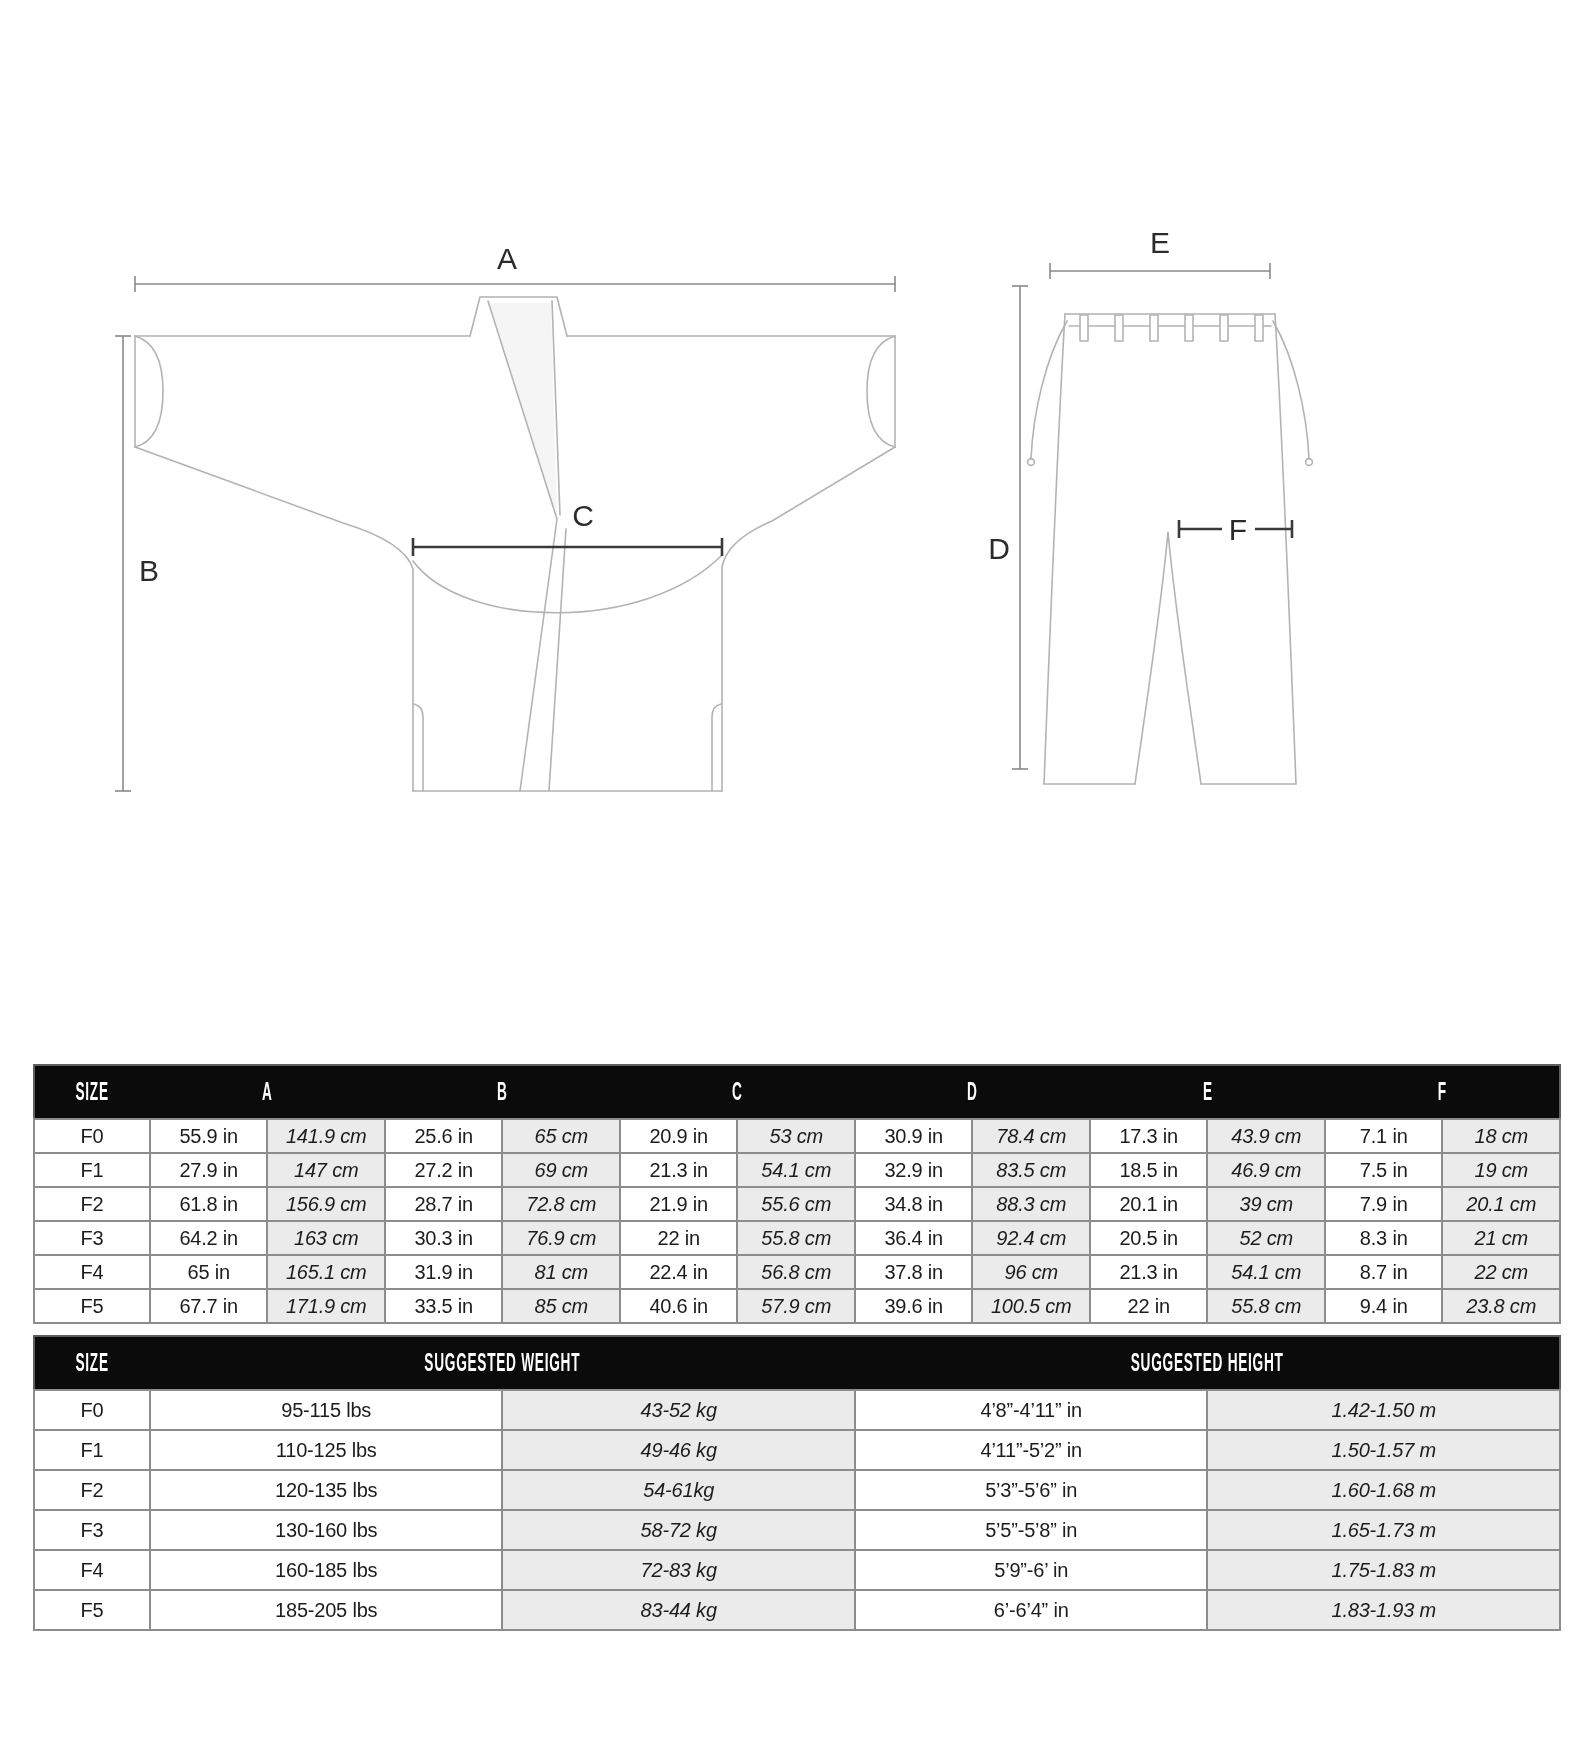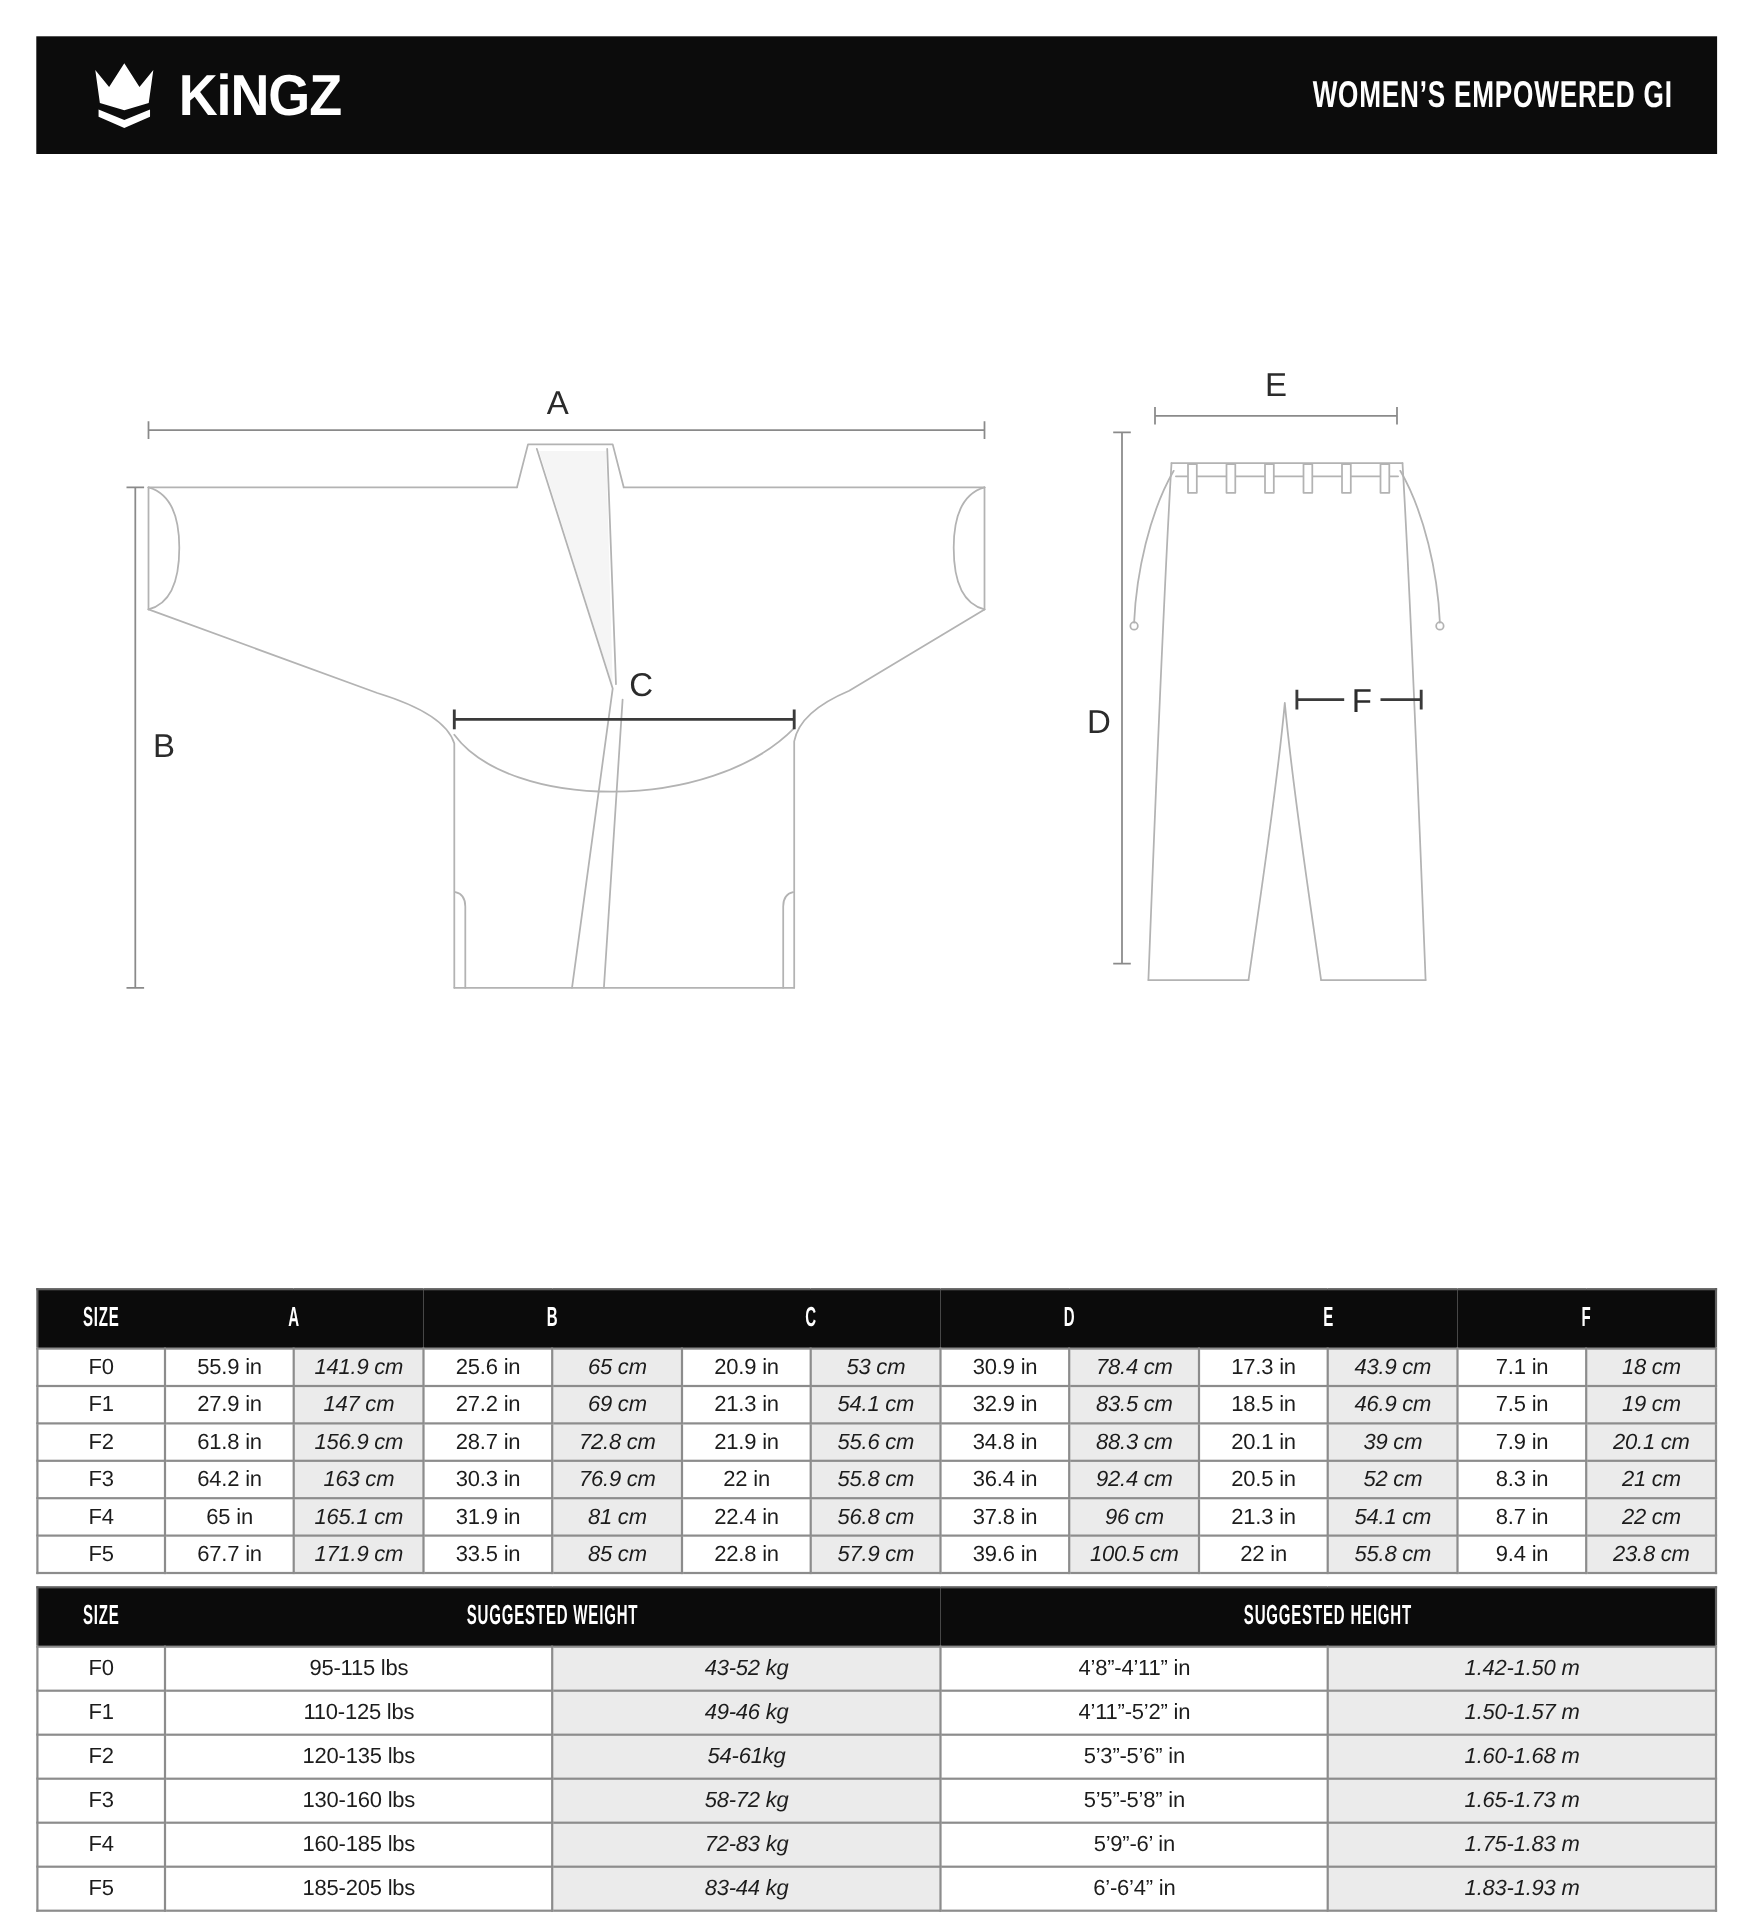--- a/index.html
+++ b/index.html
@@ -60,16 +60,6 @@
 
 <div class="page">
 
-  <header class="topbar">
-    <div class="brand">
-      <svg width="72" height="66" viewBox="0 0 120 110" aria-hidden="true">
-        <polygon points="16,16 37,42 60,6 83,42 104,16 97,66 60,77 23,66" fill="#ffffff"></polygon>
-        <polygon points="21,76 60,92 99,76 99,87 60,104 21,87" fill="#ffffff"></polygon>
-      </svg>
-      <span class="brand-text">KiNGZ</span>
-    </div>
-    <div class="title">WOMEN’S EMPOWERED GI</div>
-  </header>
 
   <section class="diagrams">
 

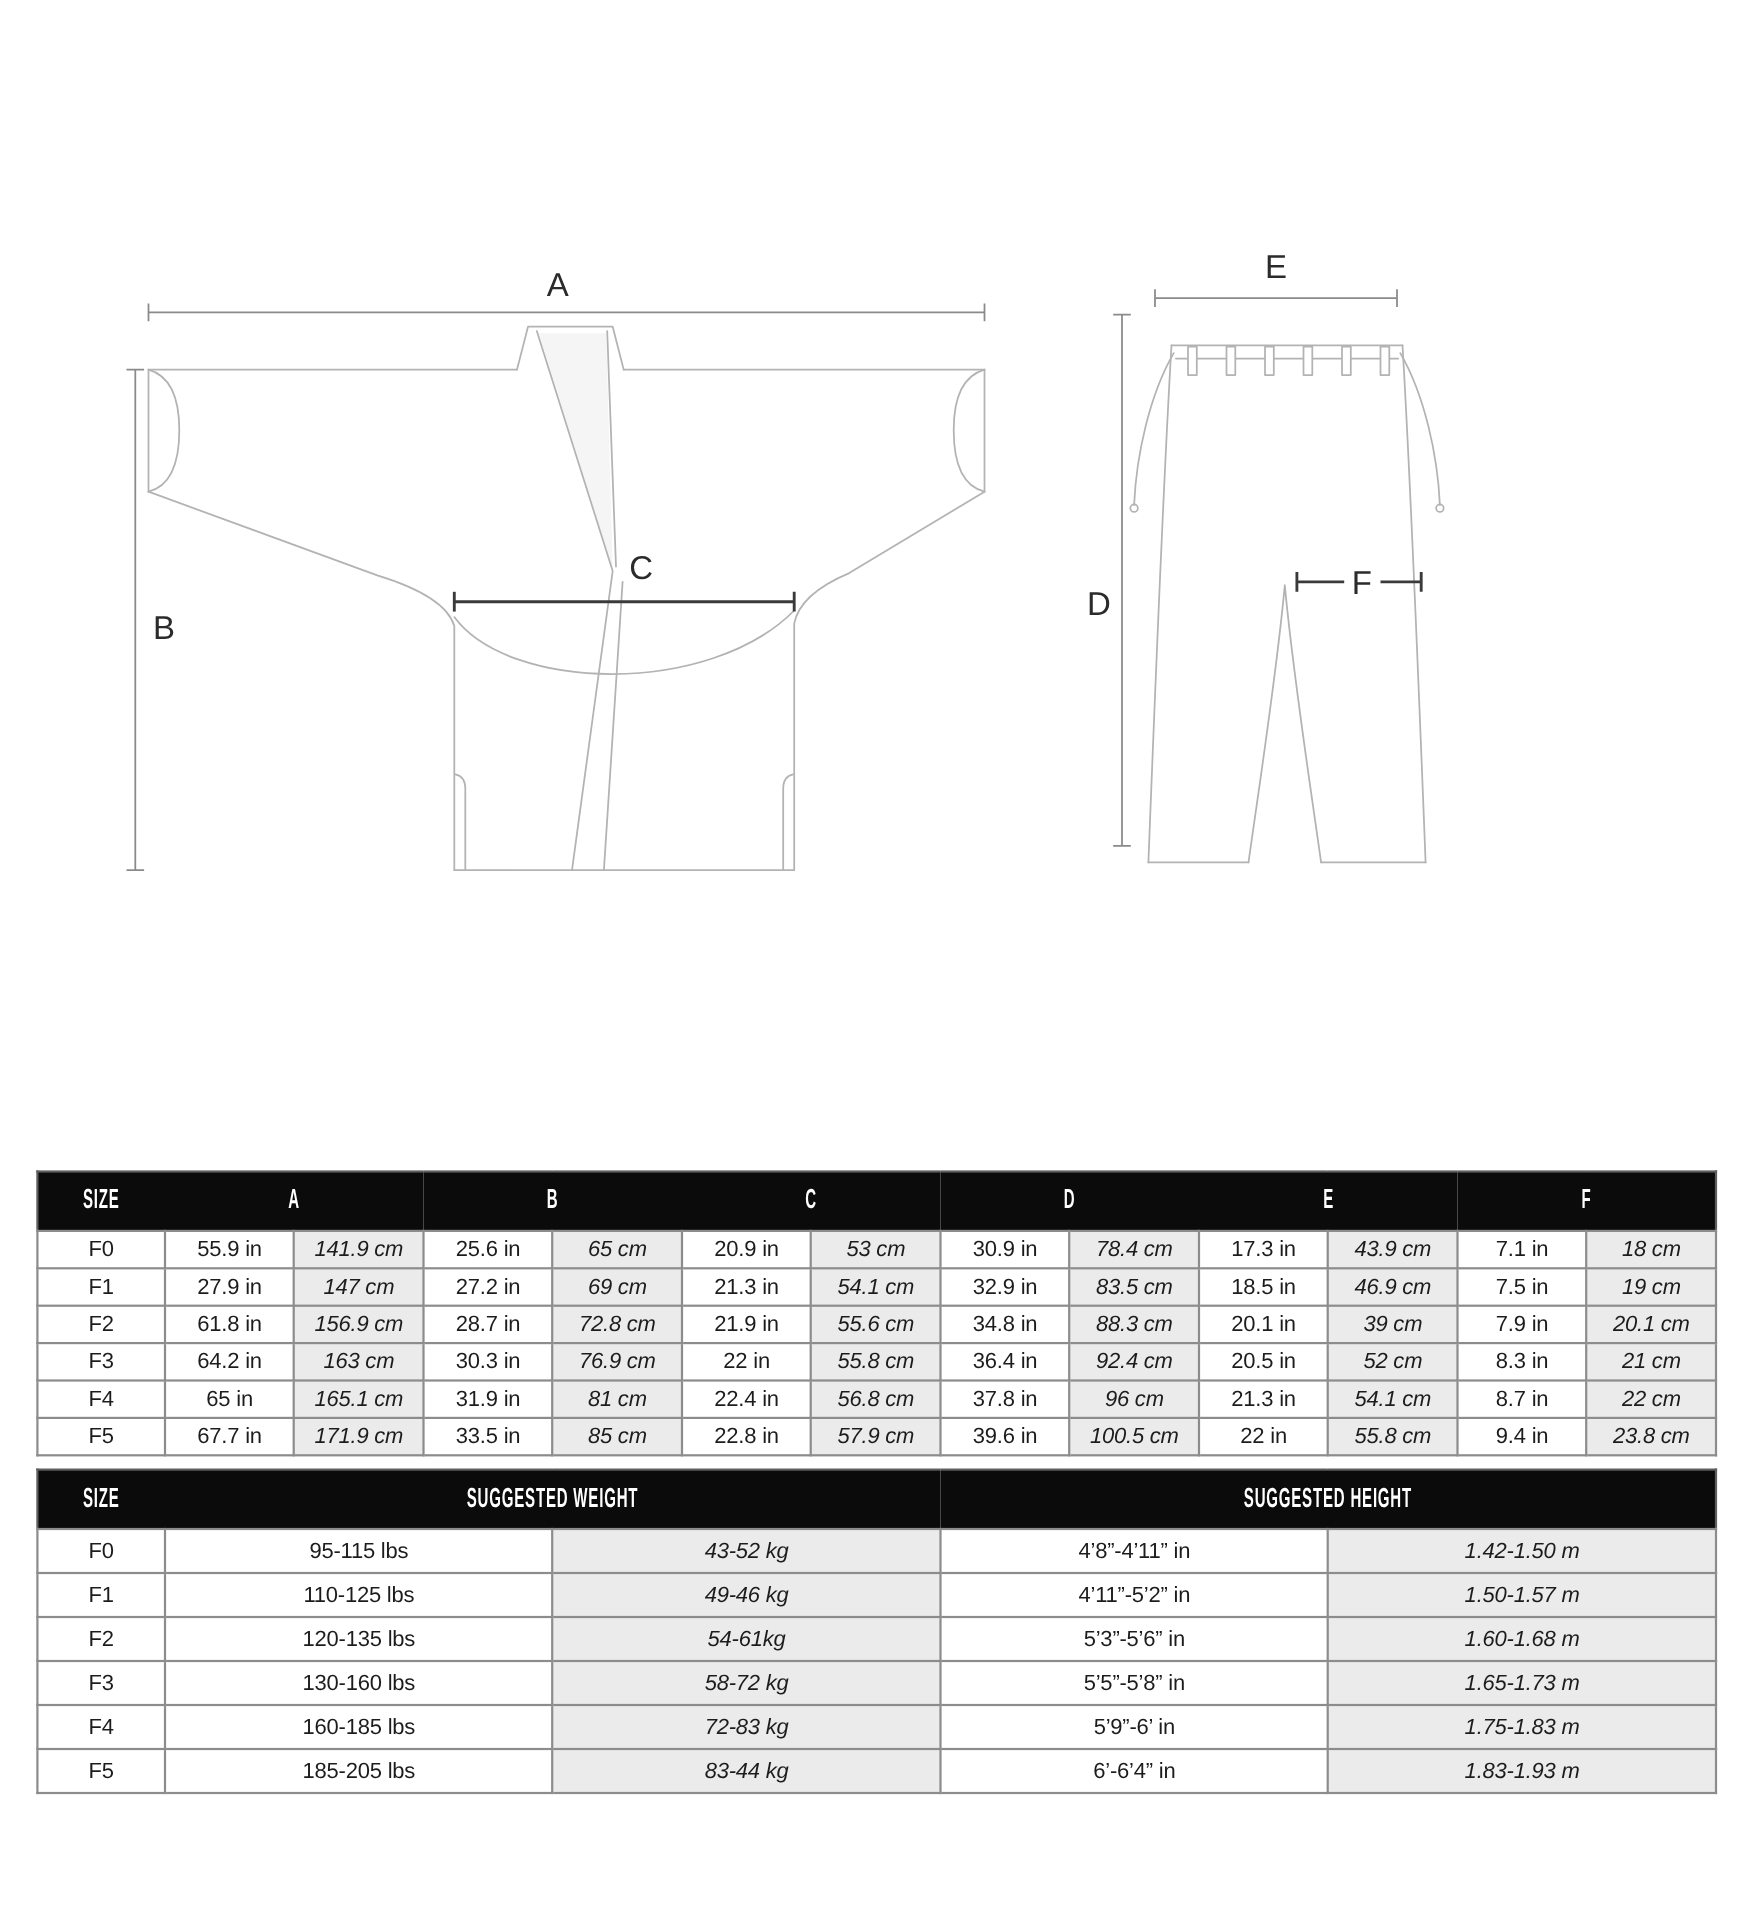--- a/index.html
+++ b/index.html
@@ -268,7 +268,7 @@
         <td class="alt">171.9 cm</td>
         <td>33.5 in</td>
         <td class="alt">85 cm</td>
-        <td>22.8 in</td>
+        <td>40.6 in</td>
         <td class="alt">57.9 cm</td>
         <td>39.6 in</td>
         <td class="alt">100.5 cm</td>

